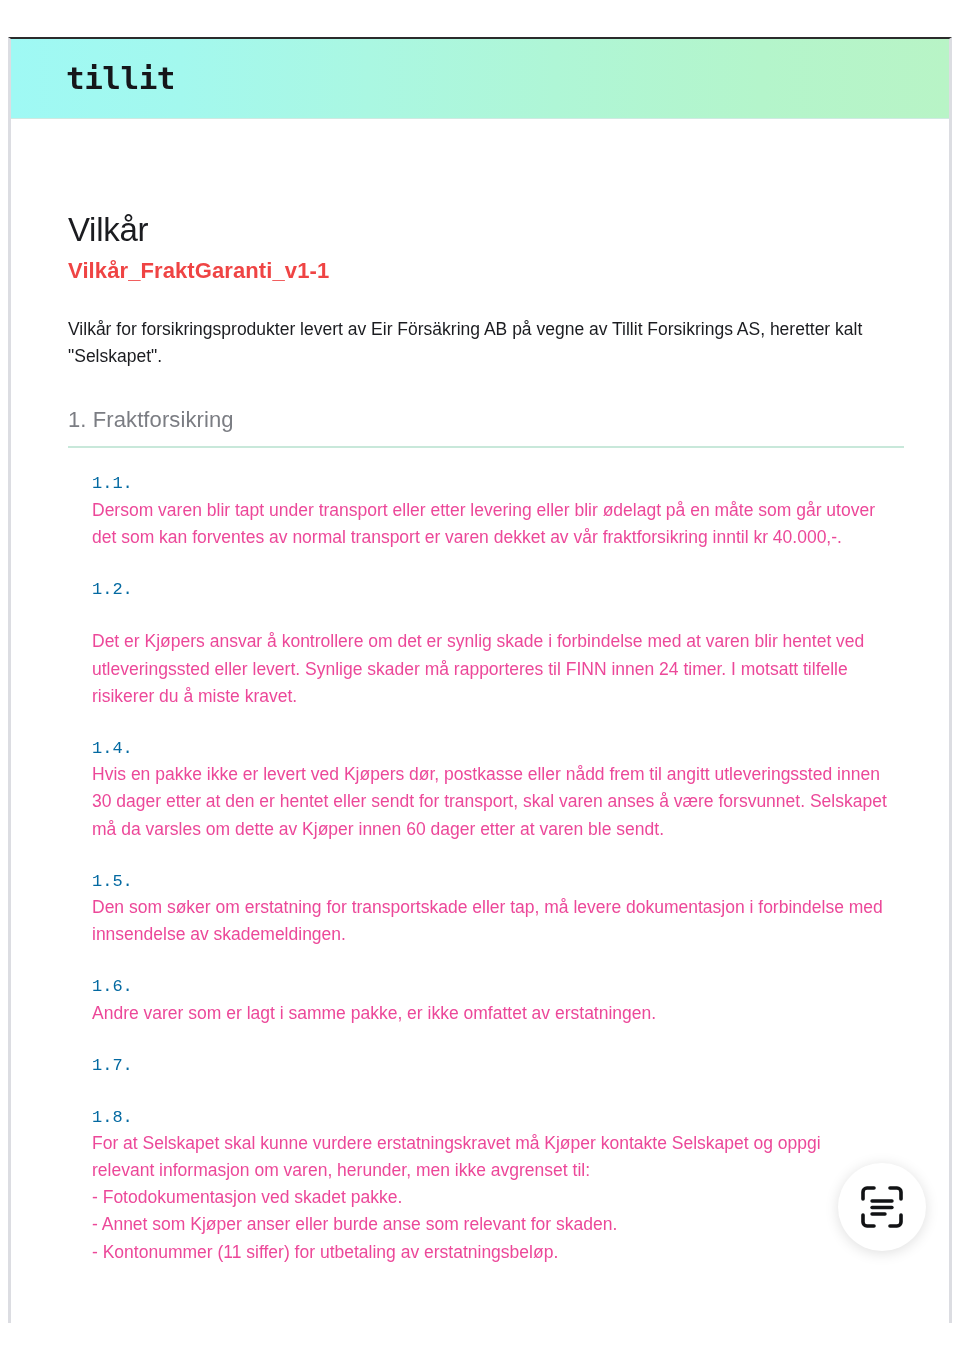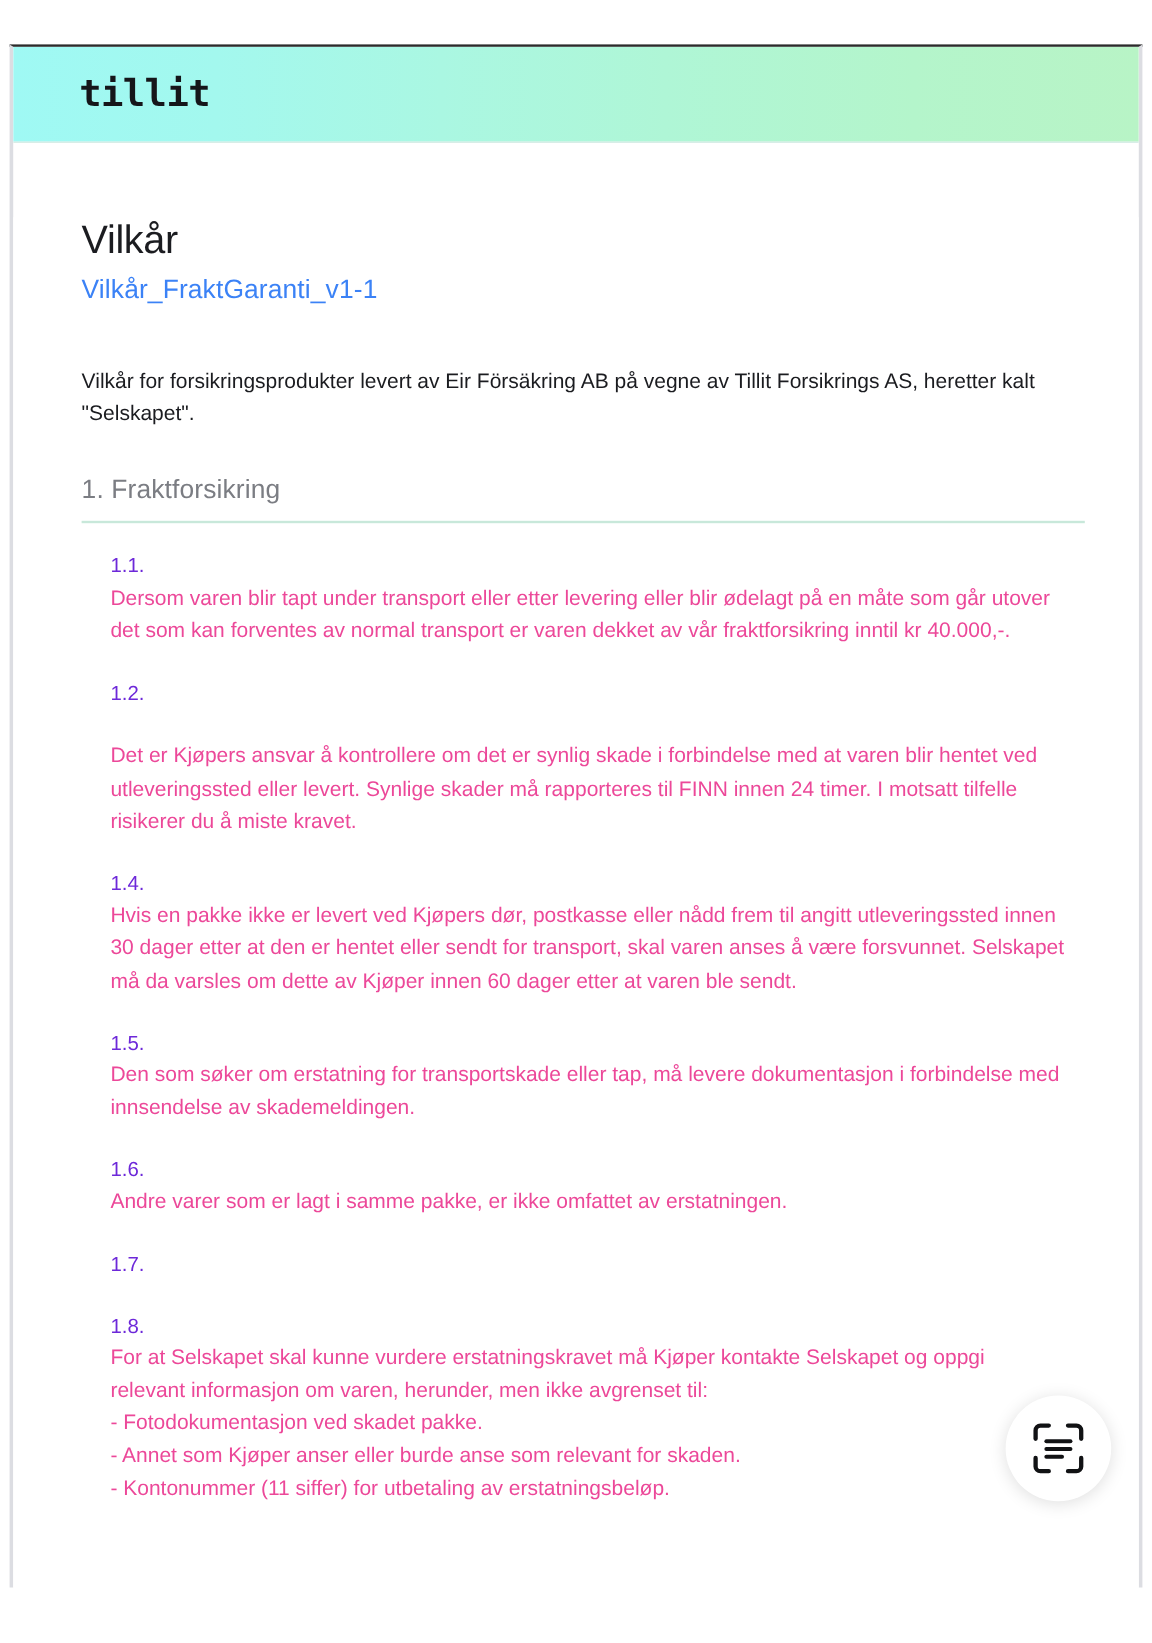--- a/index.html
+++ b/index.html
@@ -80,7 +80,7 @@
   }
 
   .doc-title {
-    margin-top: 62px;
+    margin-top: 92px;
     font-size: 33px;
     font-weight: 400;
     color: #1b1c20;

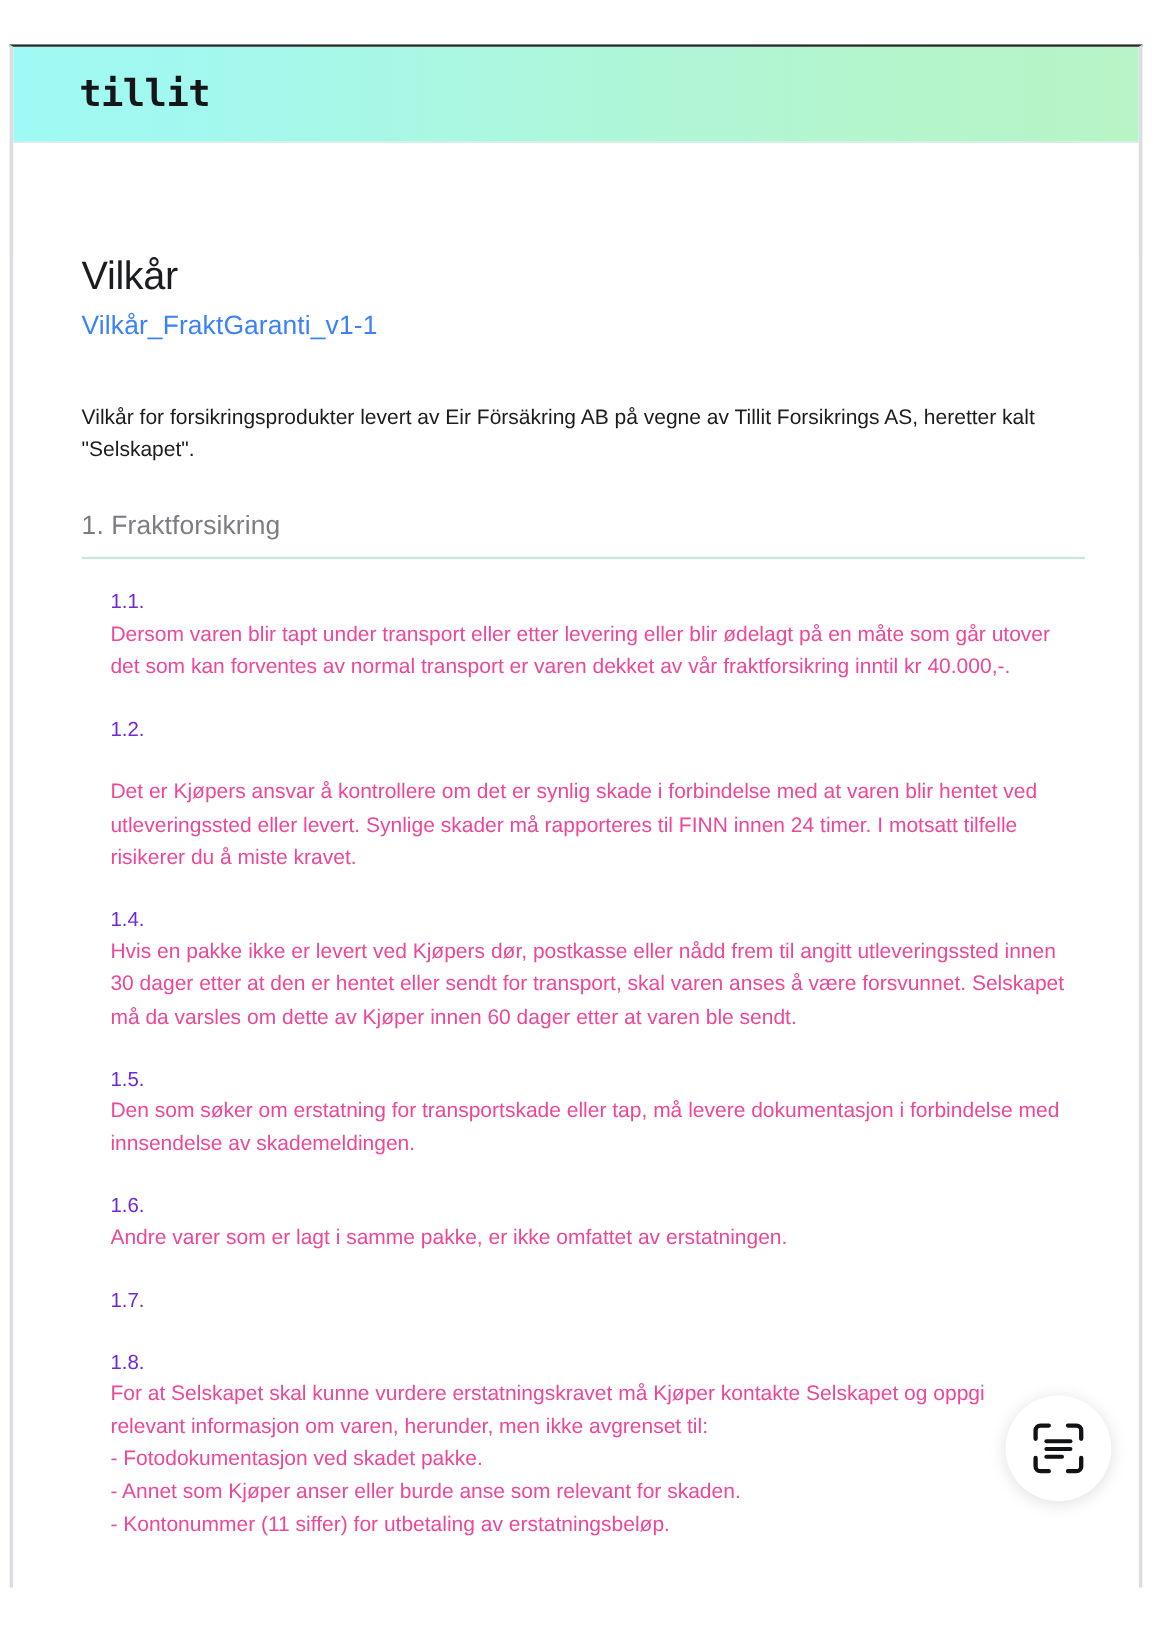--- a/index.html
+++ b/index.html
@@ -91,8 +91,8 @@
   .doc-subtitle {
     margin-top: 9px;
     font-size: 22px;
-    font-weight: 400;
-    color: #3b82f6;
+    font-weight: 700;
+    color: #ef4444;
     letter-spacing: 0.1px;
   }
 

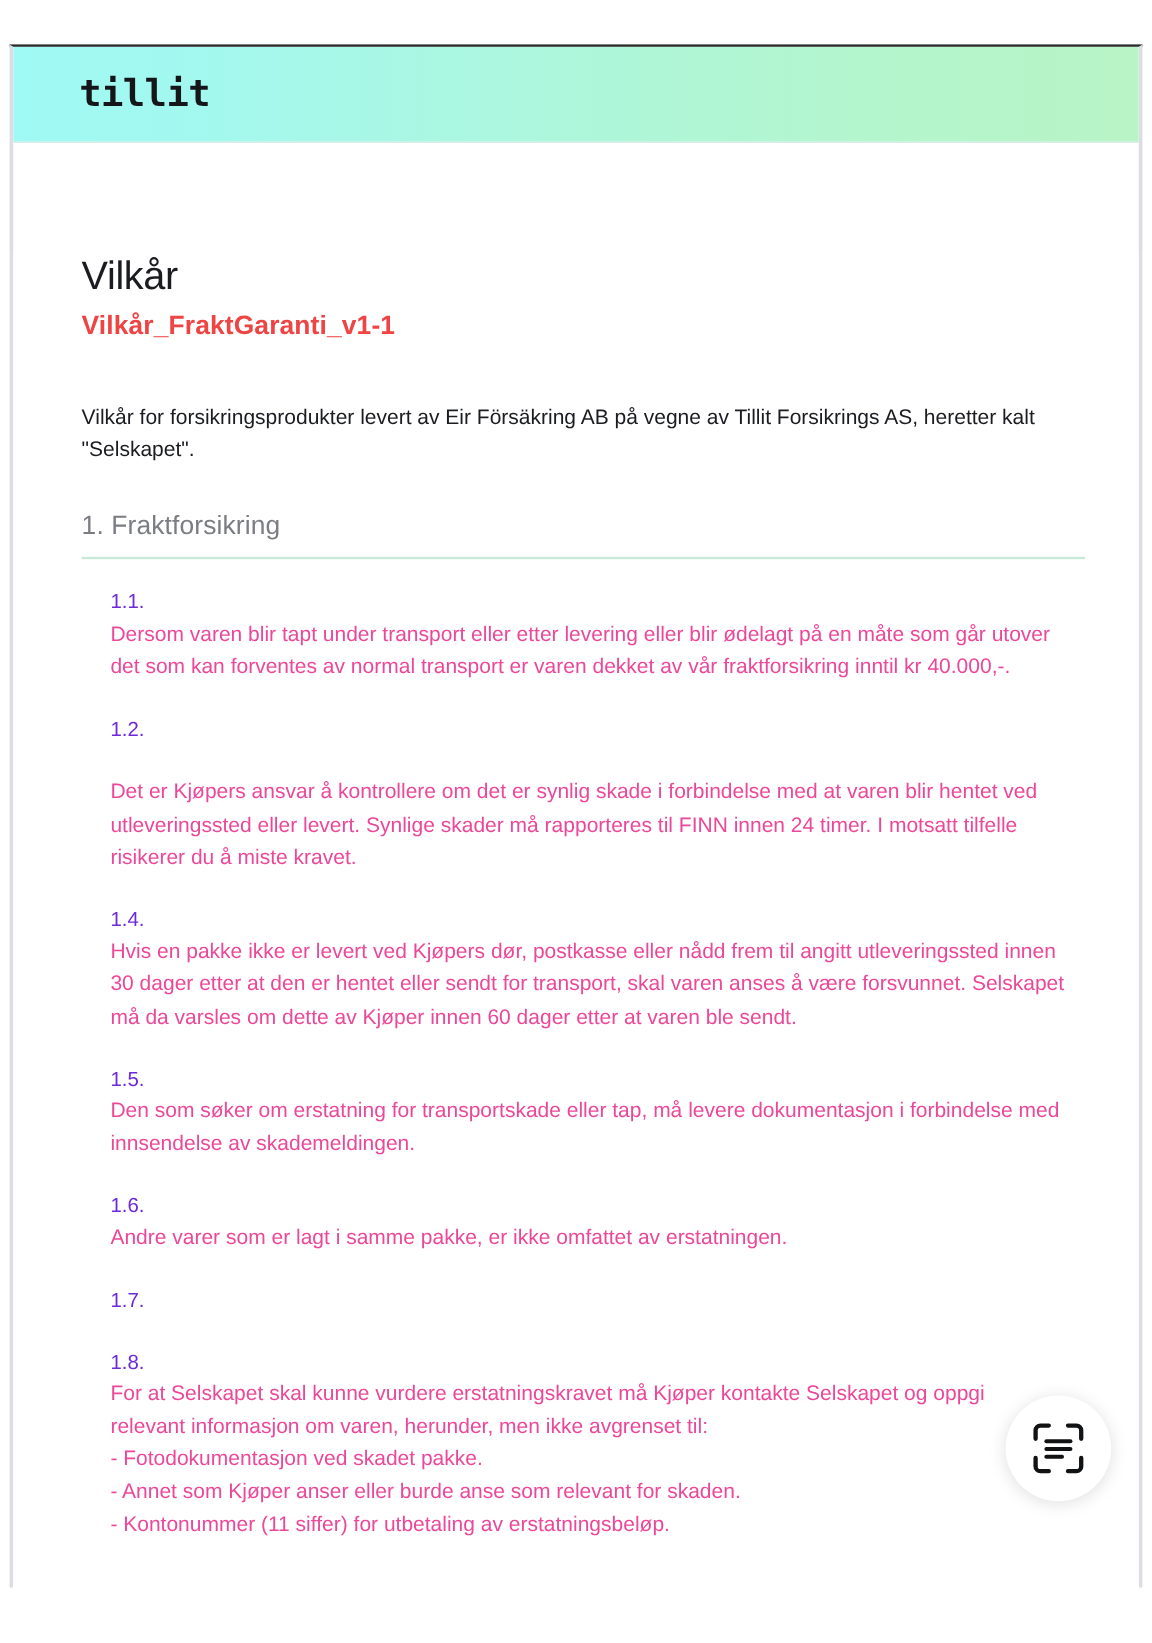--- a/index.html
+++ b/index.html
@@ -97,7 +97,7 @@
   }
 
   .doc-intro {
-    margin-top: 50px;
+    margin-top: 32px;
     font-size: 17.5px;
     line-height: 1.55;
     color: #1b1c20;

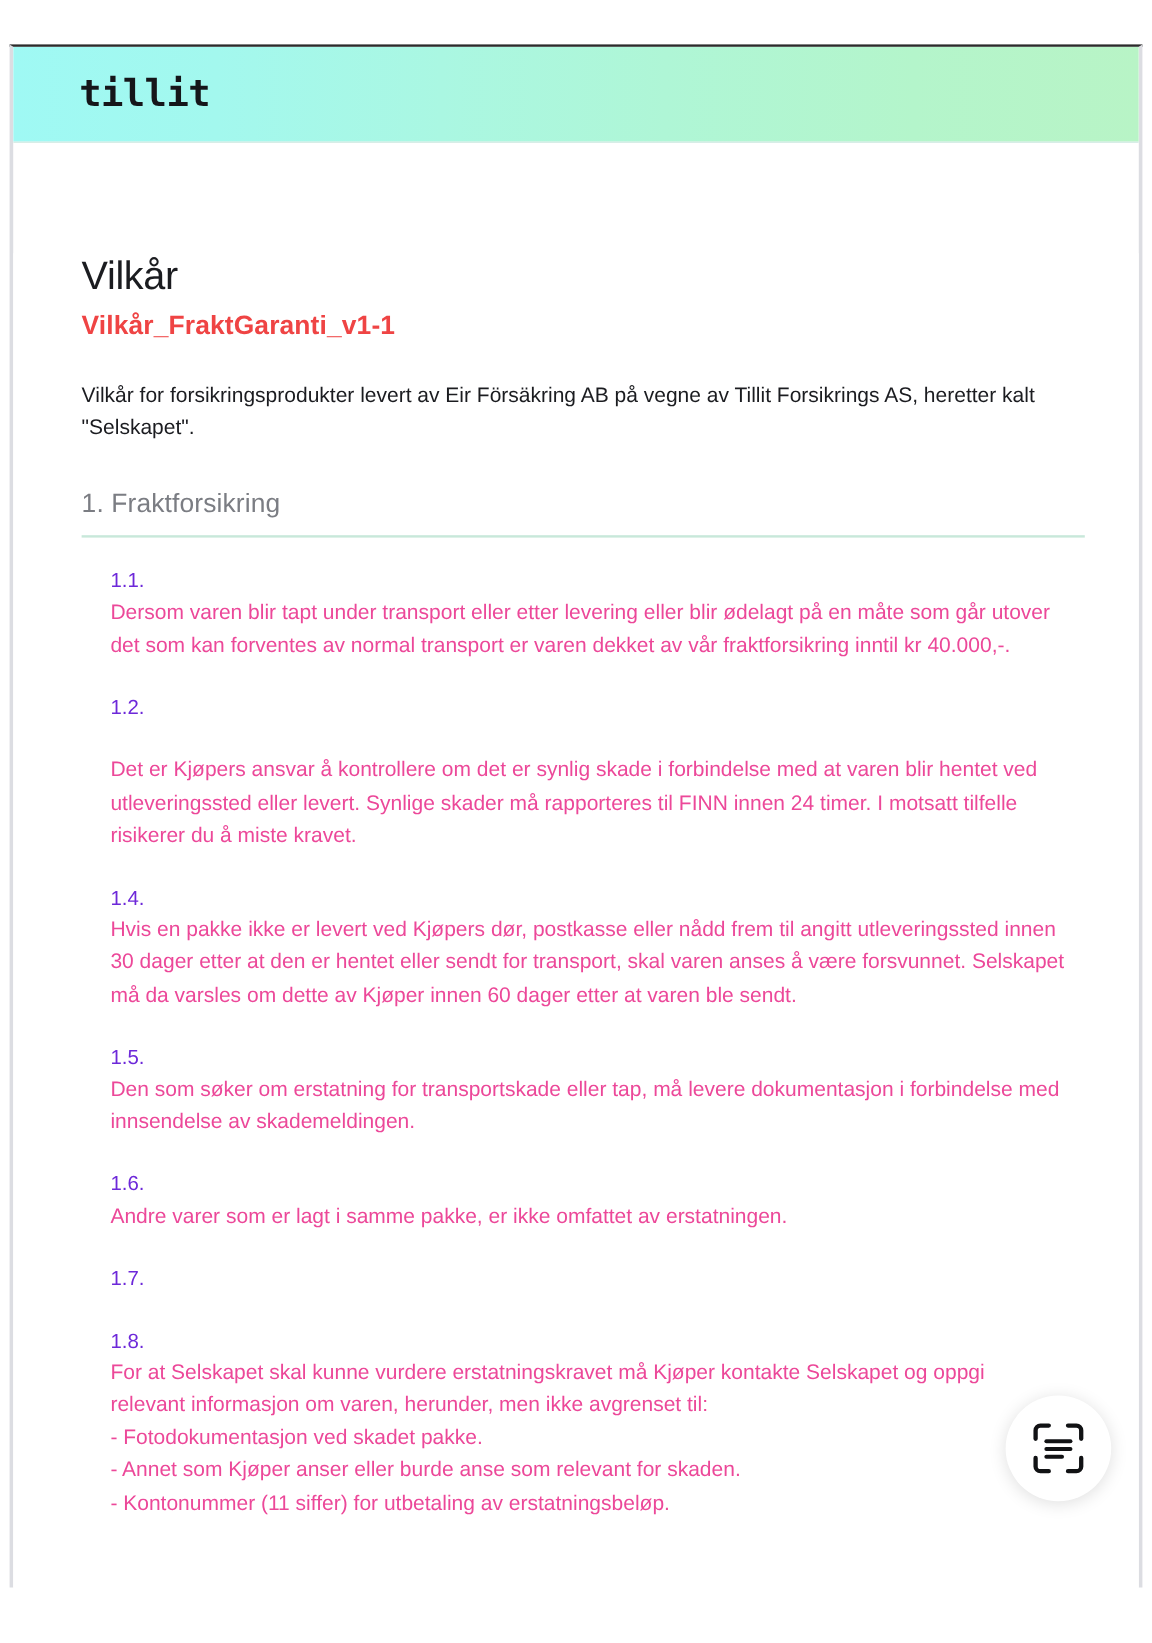--- a/index.html
+++ b/index.html
@@ -130,8 +130,9 @@
 
   .clause-number {
     font-size: 17px;
-    color: #6d28d9;
+    color: #0369a1;
     line-height: 1.5;
+    font-family: Liberation Mono, monospace;
   }
 
   .clause-text {

